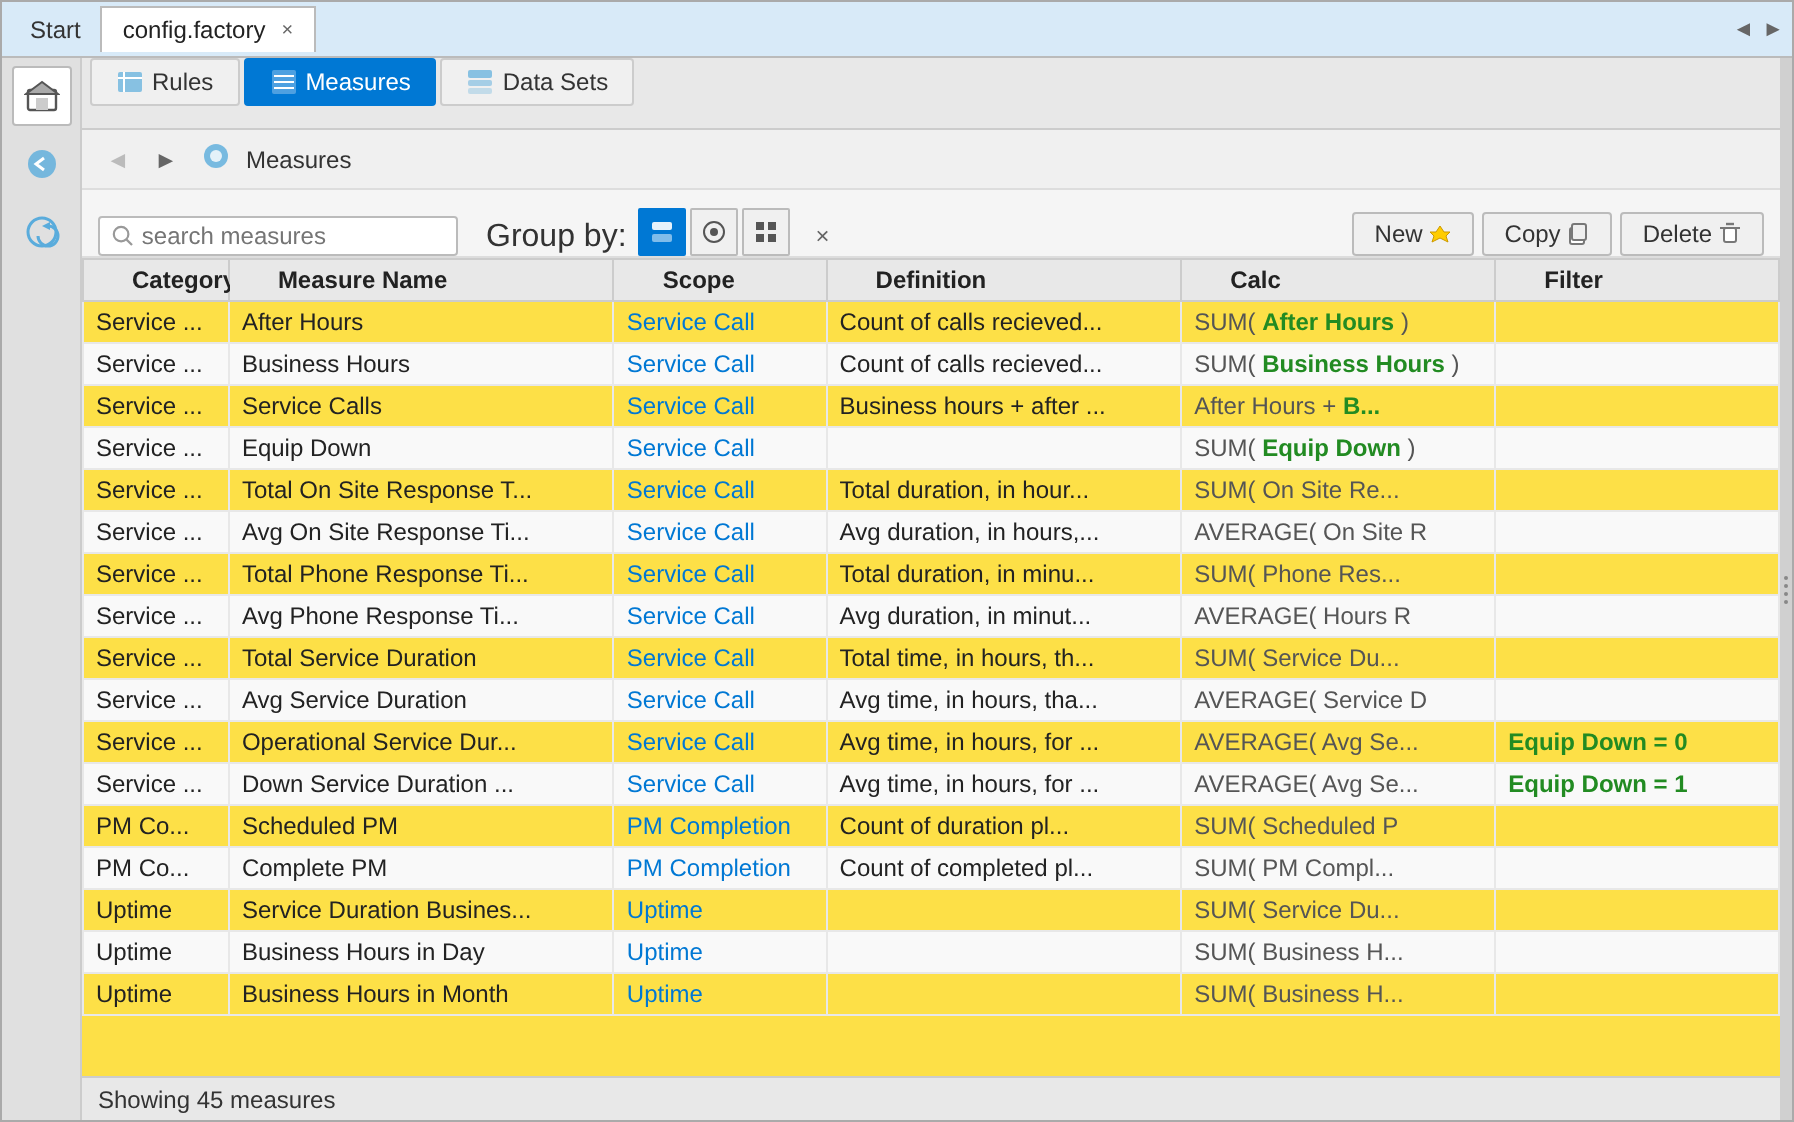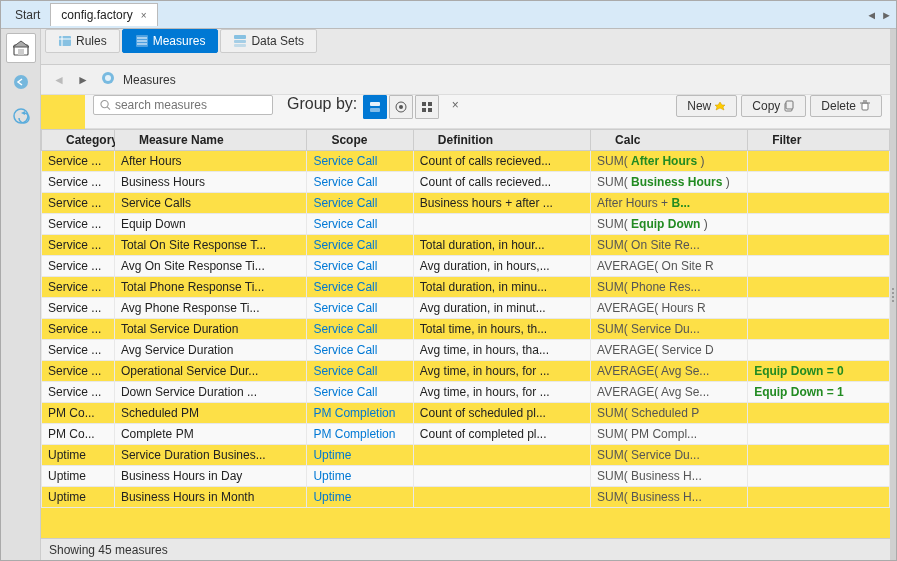--- a/index.html
+++ b/index.html
@@ -27,7 +27,7 @@
     .breadcrumb-text { font-size: 12px; color: #333; }
 
     
-    .filterbar { height: 34px; background: #f5f5f5; display: flex; align-items: flex-start; padding: 0 8px; border-bottom: 1px solid #ddd; gap: 6px; margin-left: 44px; }
+    .filterbar { height: 34px; background: #f5f5f5; display: flex; align-items: flex-end; padding: 0 8px; border-bottom: 1px solid #ddd; gap: 6px; }
     .search-box { display: flex; align-items: center; border: 1px solid #bbb; background: white; padding: 2px 6px; width: 180px; gap: 4px; border-radius: 2px; }
     .search-box input { border: none; outline: none; font-size: 12px; width: 100%; color: #999; }
     .groupby-label { font-size: 16px; color: #333; margin-left: 8px; }

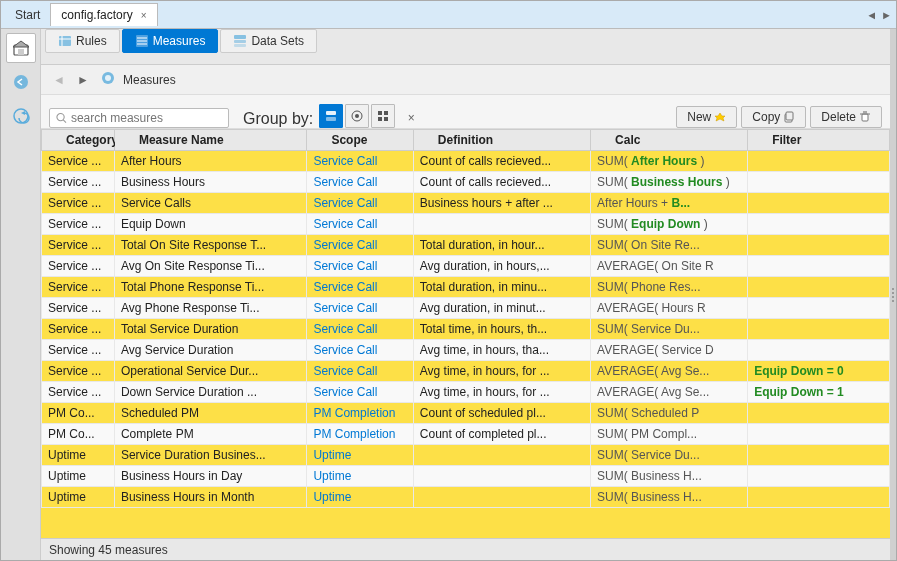--- a/index.html
+++ b/index.html
@@ -329,7 +329,7 @@
       <td class="col-category">PM Co...</td>
       <td class="col-name">Scheduled PM</td>
       <td class="col-scope"><a class="link" href="#">PM Completion</a></td>
-      <td class="col-def">Count of scheduled pl...</td>
+      <td class="col-def">Count of duration pl...</td>
       <td class="col-calc"><span style="color:#555">SUM( Scheduled P</span></td>
       <td class="col-filter"></td>
     </tr>

